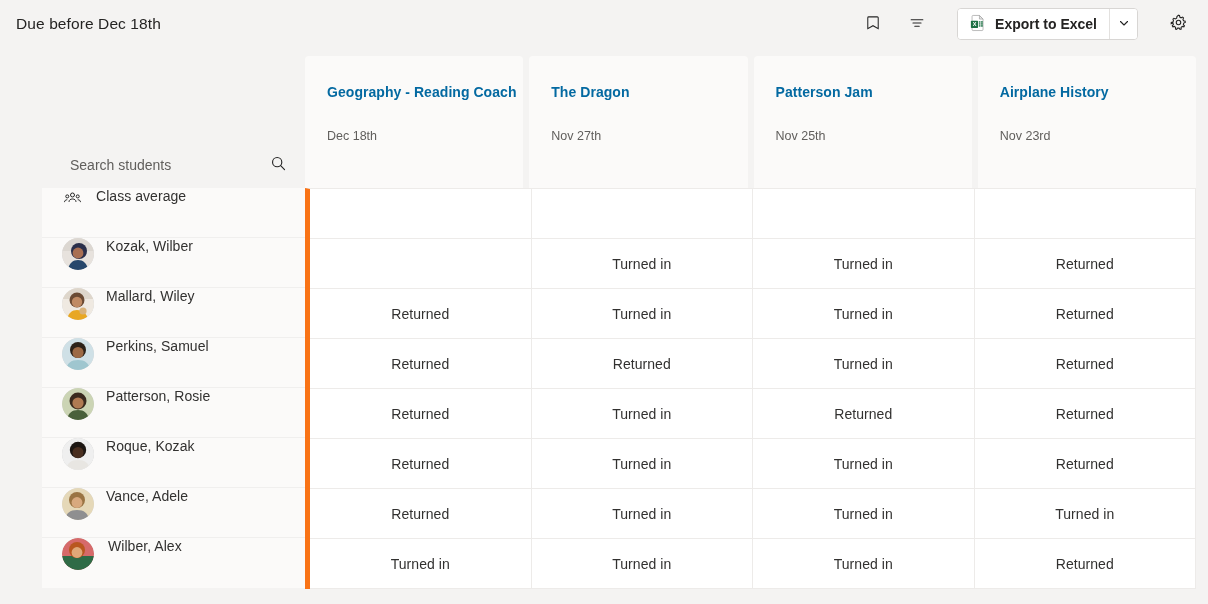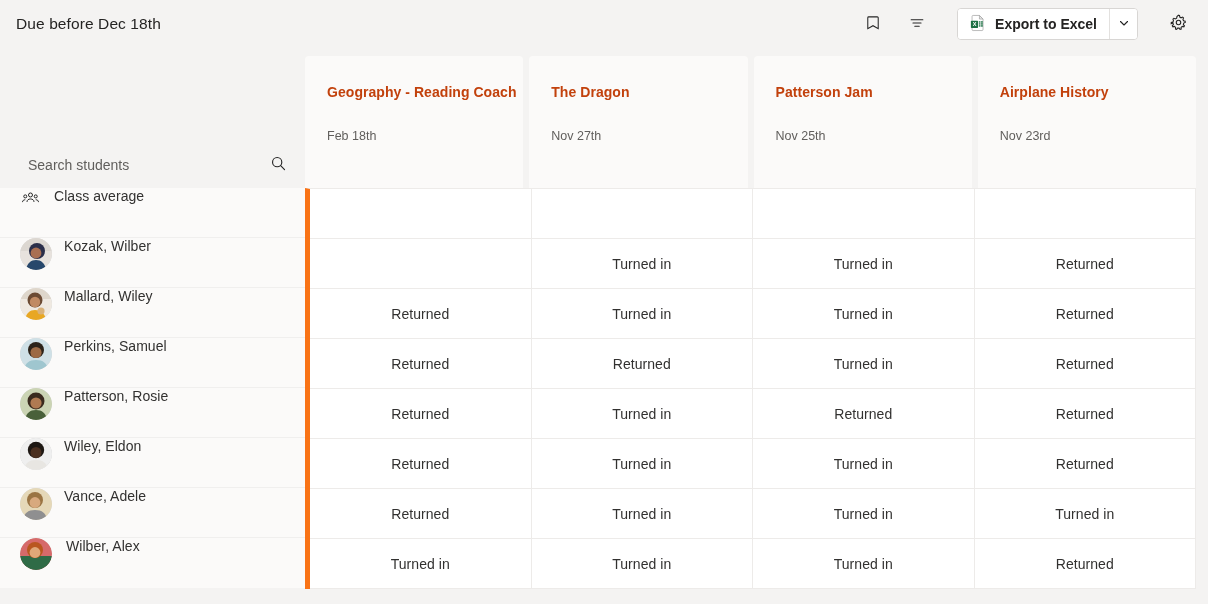--- a/index.html
+++ b/index.html
@@ -176,7 +176,7 @@
   .col-title {
     font-size: 14px;
     font-weight: 600;
-    color: #c2410c;
+    color: #0369a1;
     letter-spacing: .05px;
     line-height: 18px;
   }

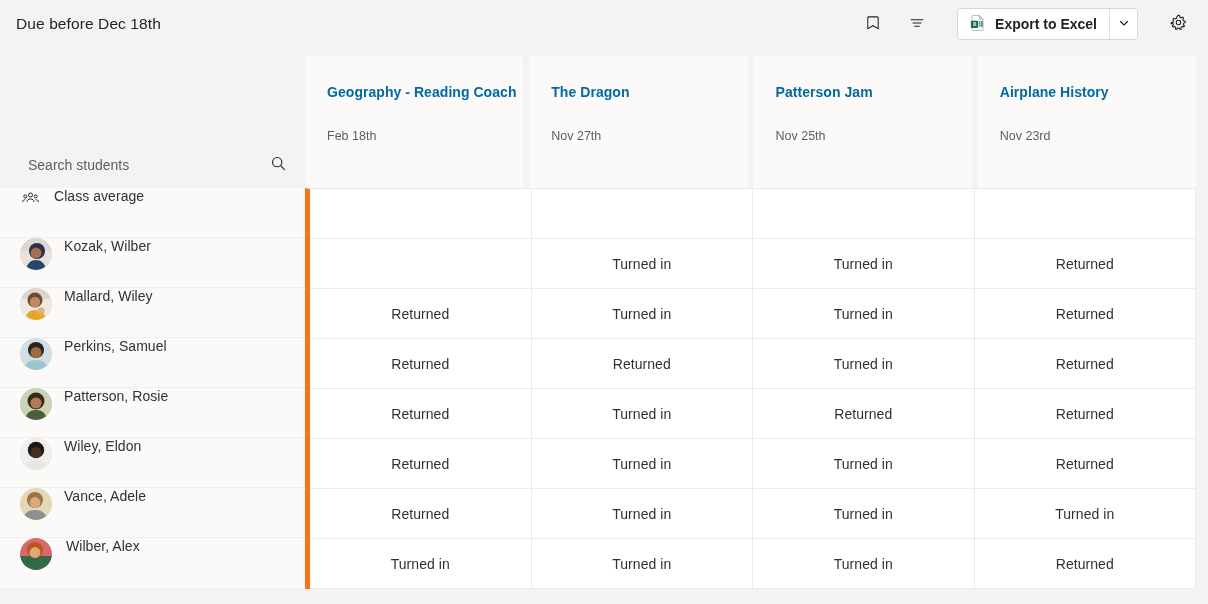--- a/index.html
+++ b/index.html
@@ -453,7 +453,7 @@
       <div class="header-strip">
         <div class="col-head">
           <div class="col-title">Geography - Reading Coach</div>
-          <div class="col-due">Feb 18th</div>
+          <div class="col-due">Dec 18th</div>
         </div>
         <div class="col-head">
           <div class="col-title">The Dragon</div>

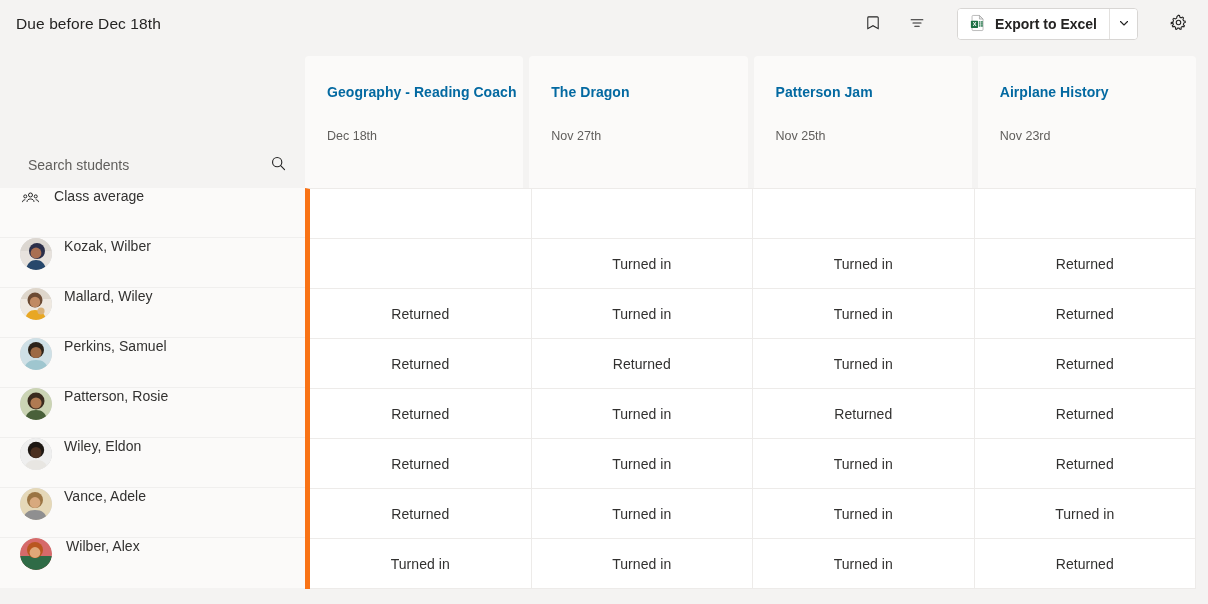--- a/index.html
+++ b/index.html
@@ -90,6 +90,7 @@
   .left-pane {
     width: 305px;
     flex: 0 0 305px;
+    padding-left: 42px;
   }
   .search-row {
     height: 140px;

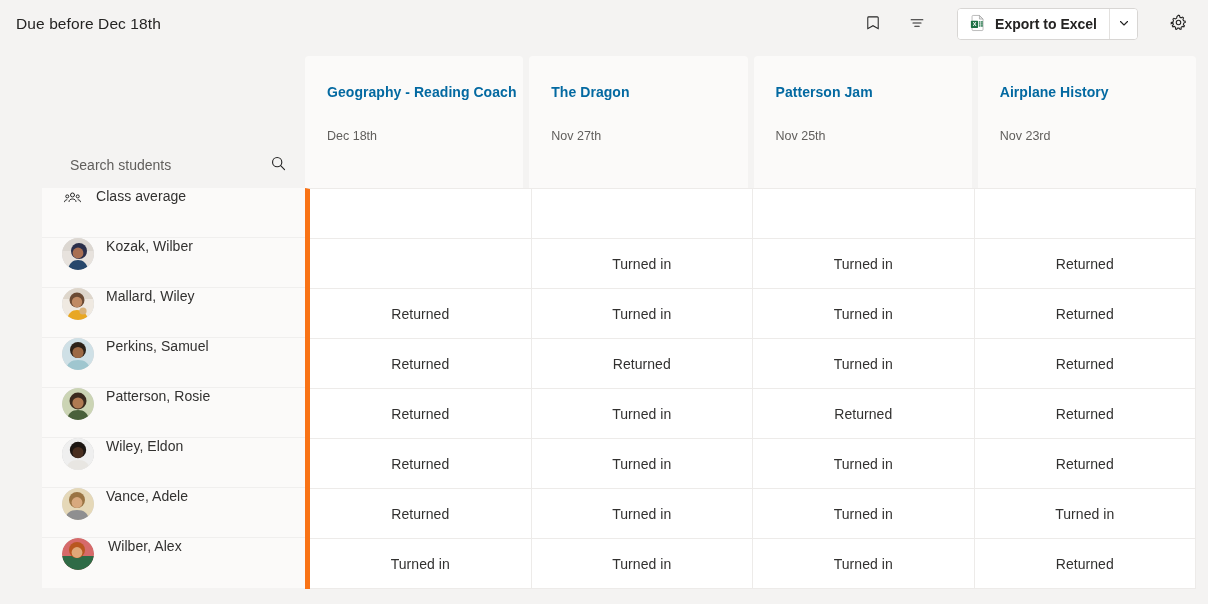--- a/index.html
+++ b/index.html
@@ -406,7 +406,7 @@
               </g>
             </svg>
         </span>
-        <span class="name-label">Wiley, Eldon</span>
+        <span class="name-label">Roque, Kozak</span>
       </div>
 
       <div class="name-row">

